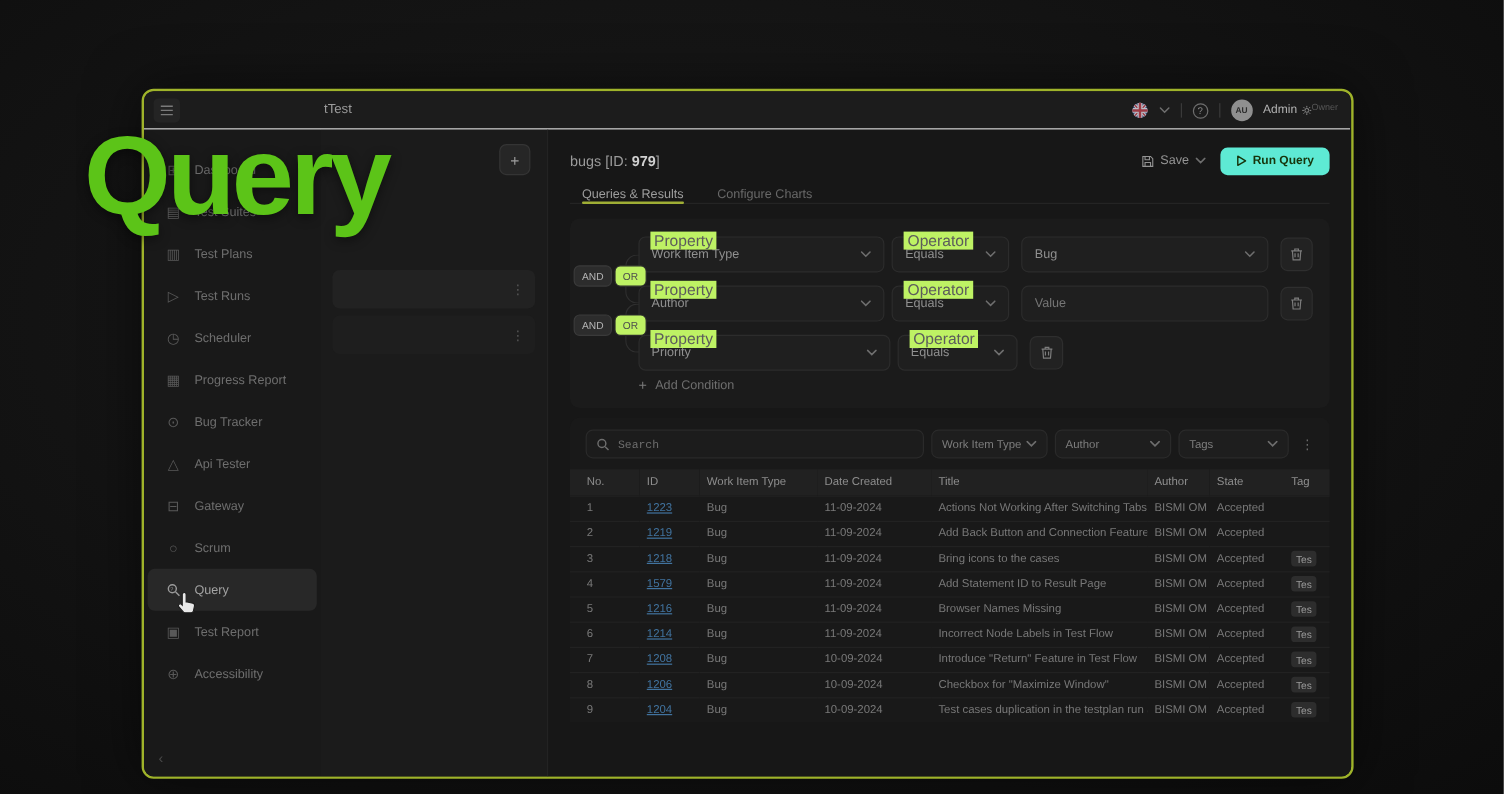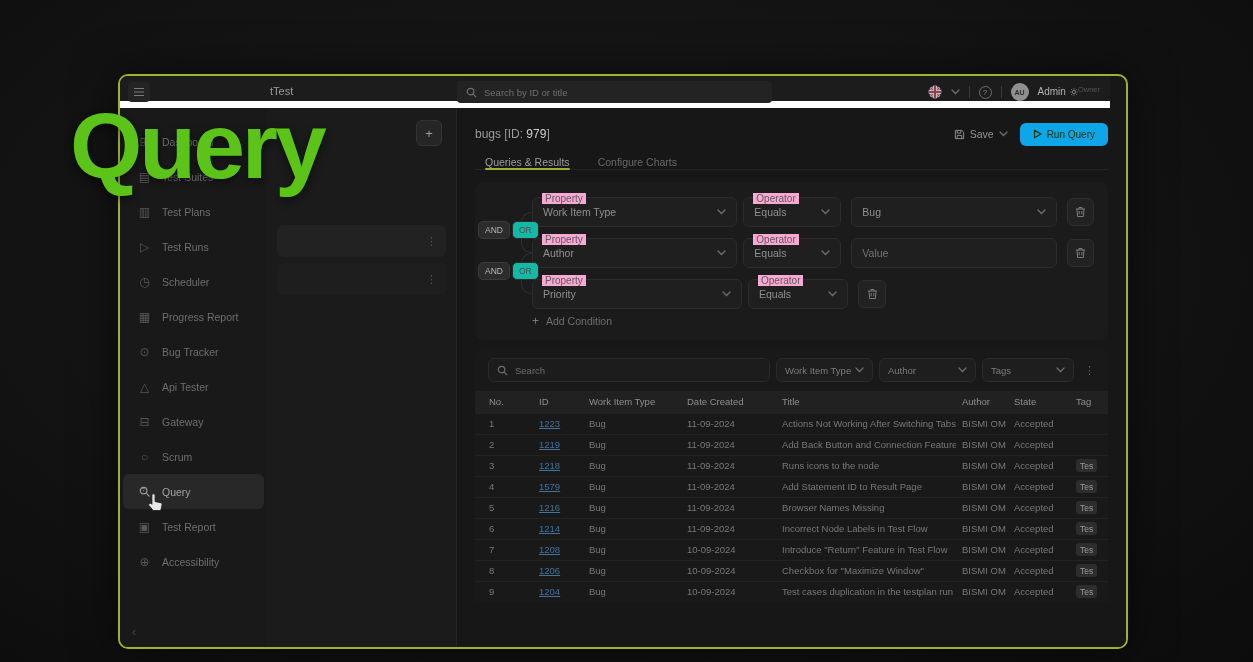--- a/index.html
+++ b/index.html
@@ -21,8 +21,8 @@
     box-shadow:0 0 45px rgba(0,0,0,.55); z-index:10; }
 
   
-  .topbar { position:absolute; left:0; top:0; right:16px; height:32px; background:#1c1c1c;
-    border-bottom:7px solid #ffffff; }
+  .topbar { position:absolute; left:0; top:0; right:1px; height:32px; background:#1c1c1c;
+    border-bottom:1px solid #ffffff; }
   .hamb { position:absolute; left:8px; top:6px; width:22px; height:20px; background:#242424;
     border-radius:4px; display:flex; align-items:center; justify-content:center; color:#7a7a7a;}
   .projname { position:absolute; left:150px; top:9px; font-size:11px; color:#9b9b9b; }

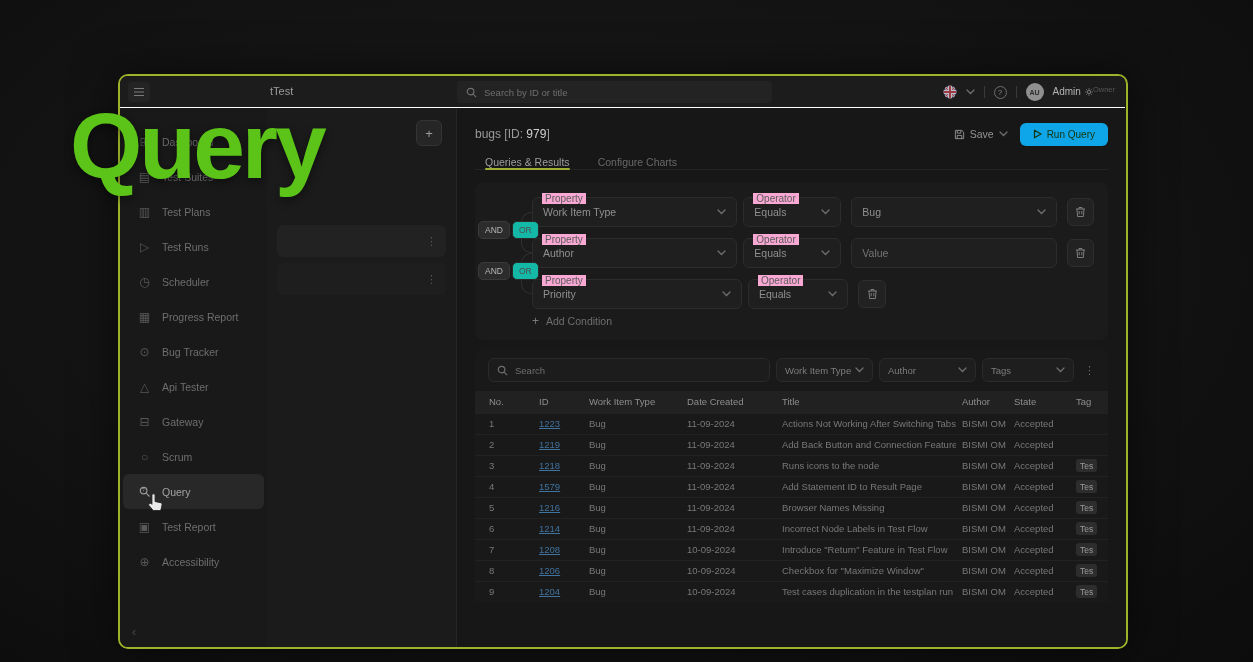--- a/index.html
+++ b/index.html
@@ -142,15 +142,6 @@
         </svg>
     </div>
     <div class="projname">tTest</div>
-    <div class="tb-search">
-      <span>
-        <svg width="11" height="11" viewBox="0 0 12 12" fill="none" stroke="currentColor" stroke-width="1.3">
-            <circle cx="5" cy="5" r="3.6"></circle>
-            <path d="M8 8l3 3"></path>
-          </svg>
-      </span>
-      <input placeholder="Search by ID or title" style="">
-    </div>
     <div class="tb-right">
       <span>
         <svg width="14" height="14" viewBox="0 0 24 24">

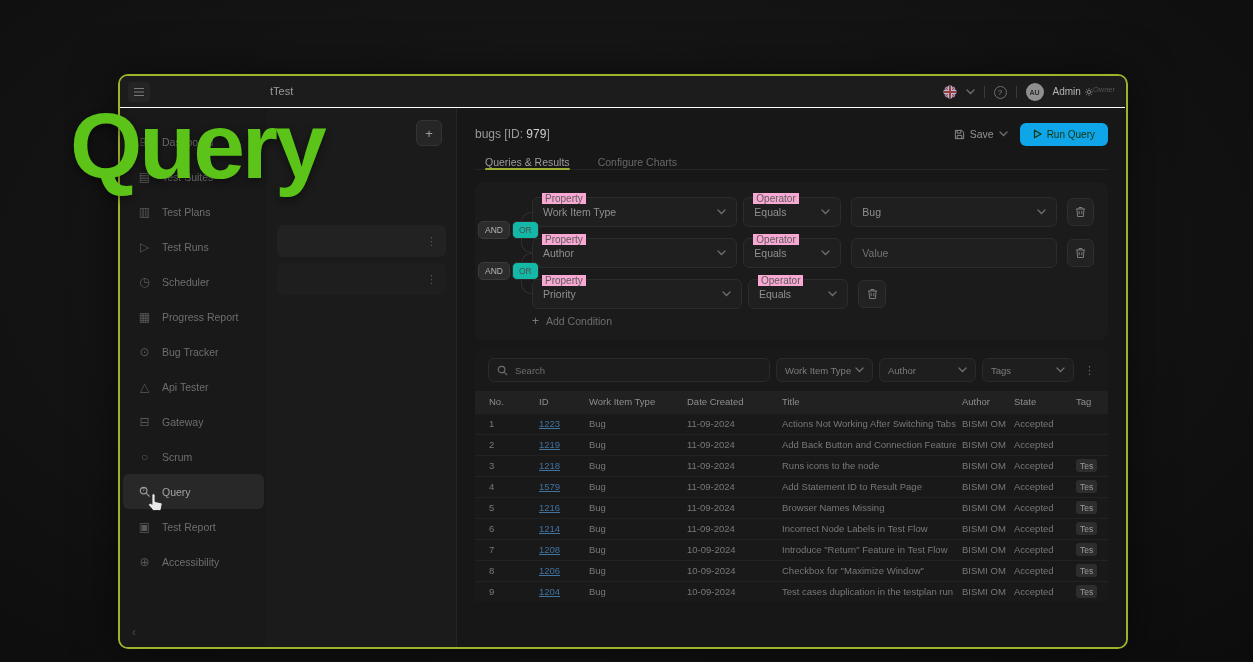--- a/index.html
+++ b/index.html
@@ -67,7 +67,7 @@
   .main { position:absolute; left:337px; top:32px; right:0; bottom:0; background:#171717; padding:12px 18px 0; }
   .main-header { display:flex; align-items:center; height:28px; }
   .qtitle { font-size:12px; color:#9a9a9a; }
-  .qtitle .qid { color:#d0d0d0; font-weight:normal; }
+  .qtitle .qid { color:#d0d0d0; font-weight:bold; }
   .hdr-actions { margin-left:auto; display:flex; align-items:center; gap:12px; }
   .save-btn { display:flex; align-items:center; gap:5px; color:#949494; font-size:10.5px; }
   .run-btn { display:flex; align-items:center; gap:5px; background:#0ea5e9; color:#16350b;

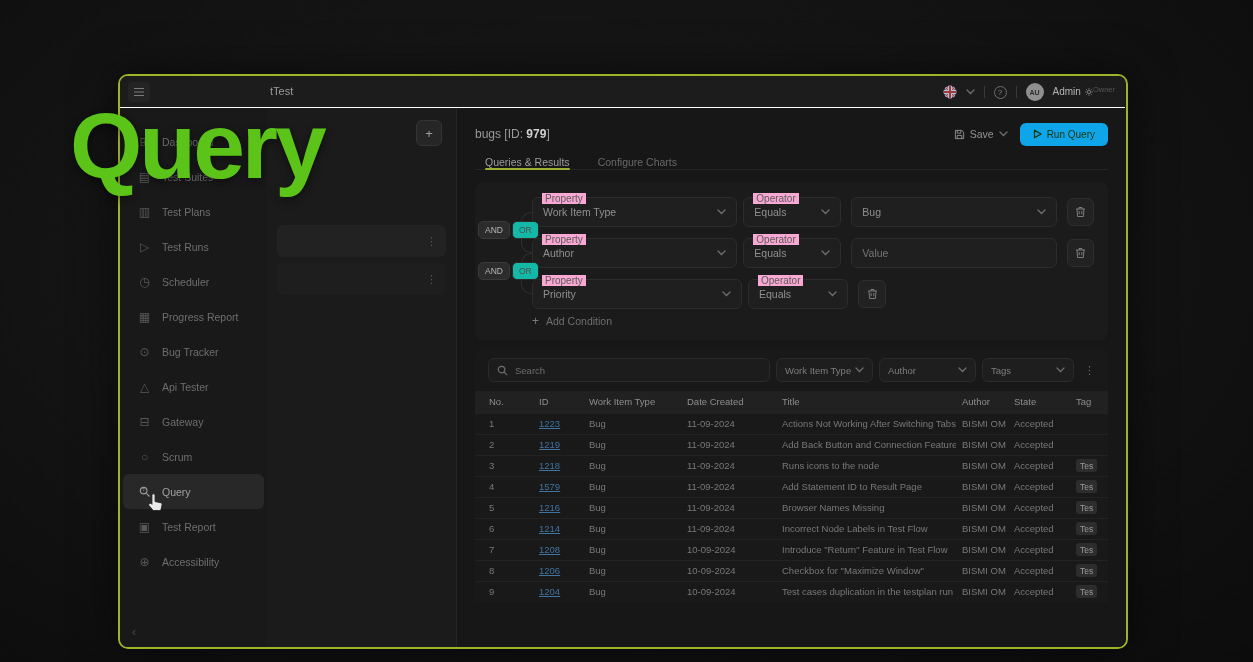--- a/index.html
+++ b/index.html
@@ -70,8 +70,8 @@
   .qtitle .qid { color:#d0d0d0; font-weight:bold; }
   .hdr-actions { margin-left:auto; display:flex; align-items:center; gap:12px; }
   .save-btn { display:flex; align-items:center; gap:5px; color:#949494; font-size:10.5px; }
-  .run-btn { display:flex; align-items:center; gap:5px; background:#0ea5e9; color:#16350b;
-    font-size:10px; font-weight:normal; padding:6px 13px; border-radius:6px; }
+  .run-btn { display:flex; align-items:center; gap:5px; background:#5eead4; color:#16350b;
+    font-size:10px; font-weight:bold; padding:6px 13px; border-radius:6px; }
   .tabs { margin-top:8px; display:flex; gap:28px; padding-left:10px; border-bottom:1px solid #242424; }
   .tab { font-size:10.5px; color:#686868; padding-bottom:1px; position:relative; }
   .tab.active { color:#9e9e9e; }

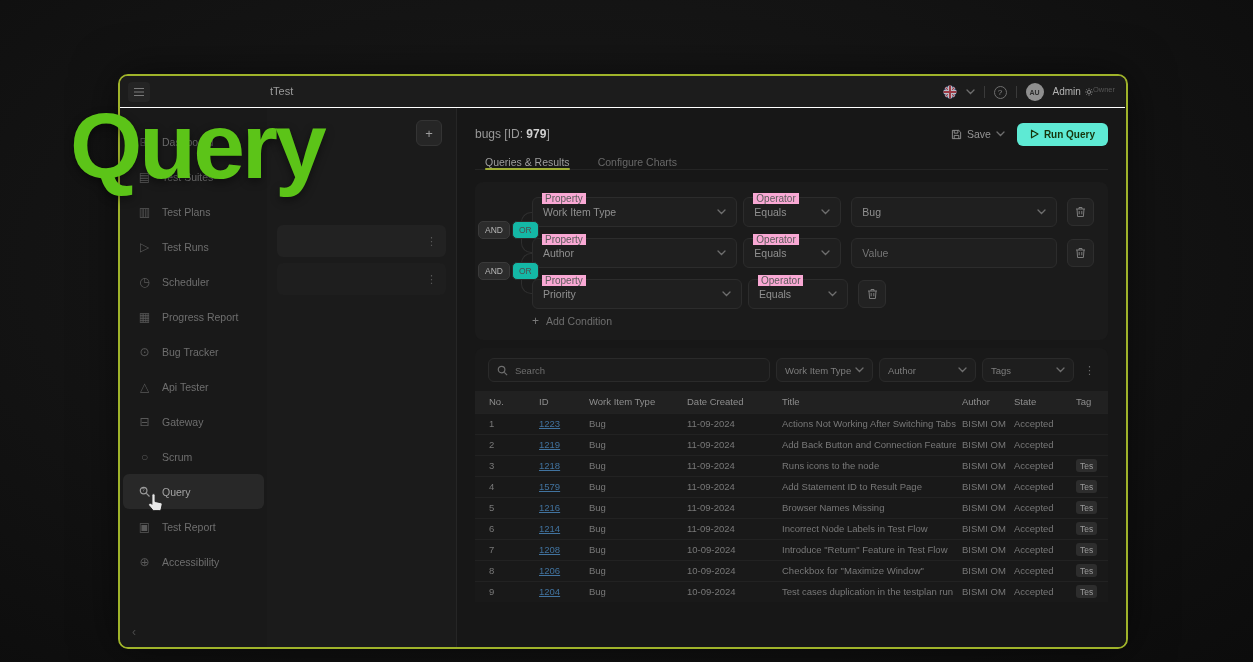--- a/index.html
+++ b/index.html
@@ -84,7 +84,7 @@
   .fld { position:relative; height:30px; background:#1f1f1f; border:1px solid #2c2c2c; border-radius:6px;
     display:flex; align-items:center; justify-content:space-between; padding:0 10px;
     font-size:10.5px; color:#909090; }
-  .fld .flabel { position:absolute; top:-5px; left:9px; font-size:10px; color:#5c5c5c; background:#f9a8d4; padding:0 3px; }
+  .fld .flabel { position:absolute; top:-5px; left:9px; font-size:13px; color:#5c5c5c; background:#bef264; padding:0 3px; }
   .fld input { background:transparent; border:none; outline:none; font-family:inherit; font-size:10.5px; color:#909090; width:100%; }
   .fld input::placeholder { color:#767676; }
   .f-prop { width:210px; } .f-op { width:100px; margin-left:6px; } .f-val { width:210px; margin-left:10px; }

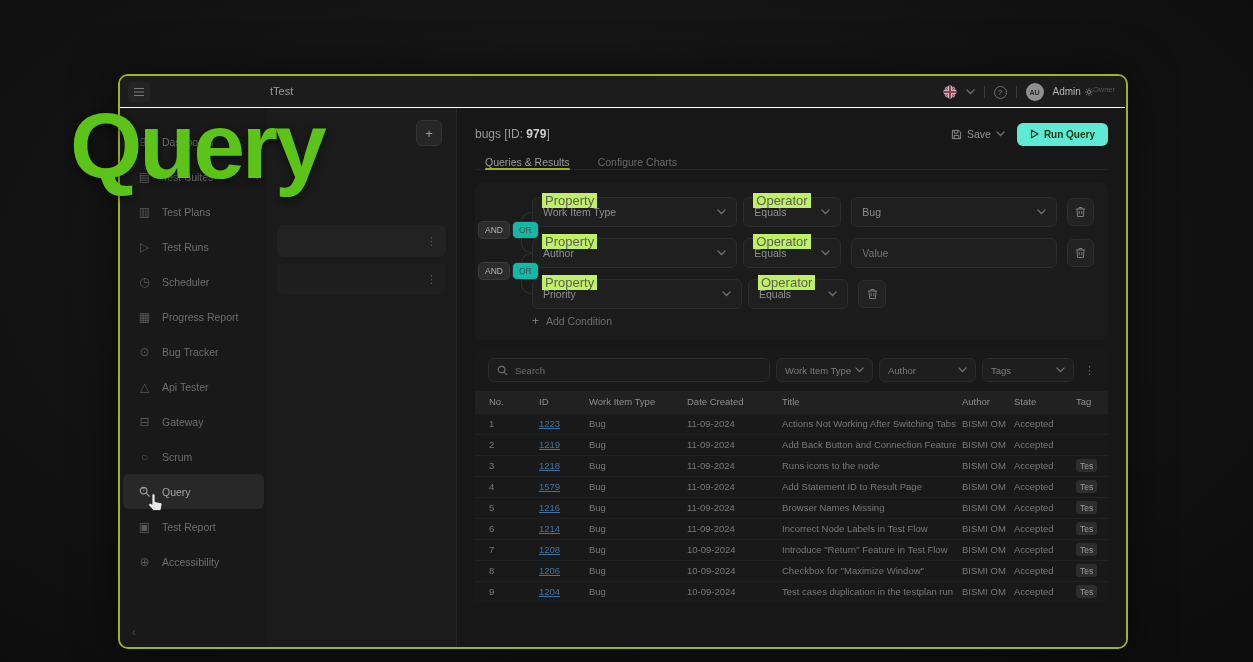--- a/index.html
+++ b/index.html
@@ -95,7 +95,7 @@
   .c1 { top:30px; height:41px; } .c2 { top:71px; height:41px; }
   .badge { position:absolute; font-size:8.5px; padding:3px 6px; border-radius:5px; z-index:2; }
   .b-and { left:3px; background:#2c2c2c; color:#b5b5b5; border:1px solid #3a3a3a; }
-  .b-or  { left:37px; background:#14b8a6; color:#4e4e4e; border:1px solid #2a2a2a; }
+  .b-or  { left:37px; background:#bef264; color:#4e4e4e; border:1px solid #2a2a2a; }
   .g1 { top:39px; } .g2 { top:80px; }
   .add-cond { position:absolute; left:57px; bottom:12px; display:flex; align-items:center; gap:7px;
     color:#6e6e6e; font-size:10.5px; }

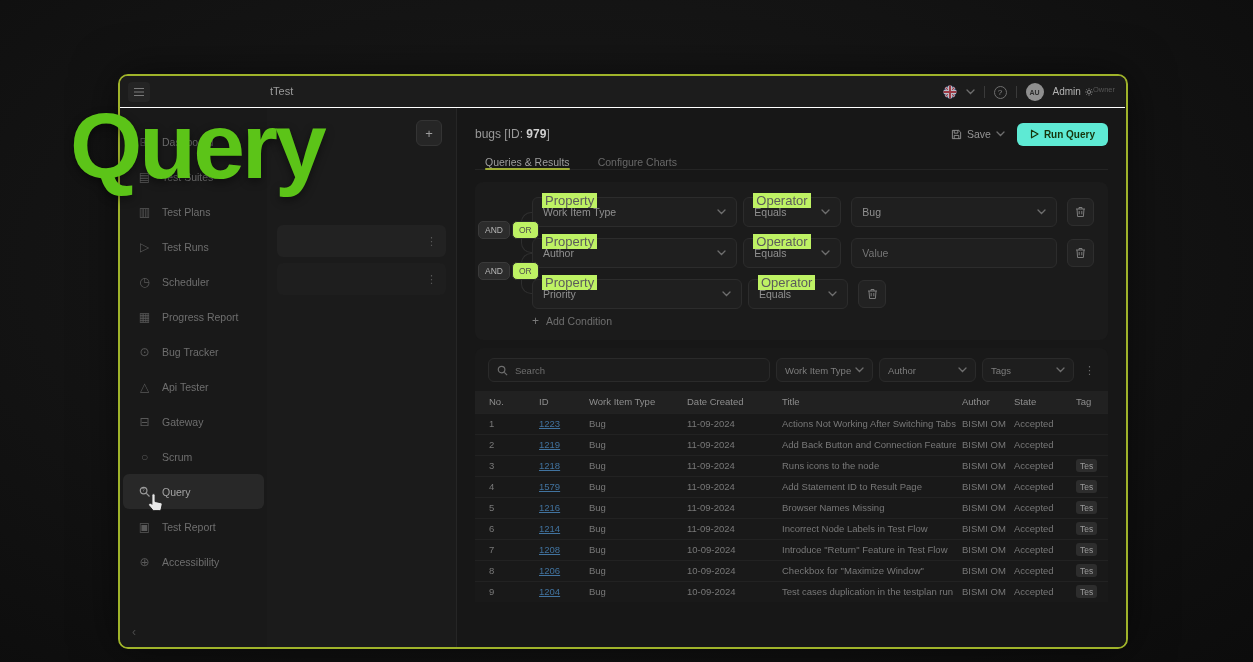--- a/index.html
+++ b/index.html
@@ -105,7 +105,7 @@
   .results { margin-top:8px; background:#191919; border-radius:8px 8px 0 0; padding-top:10px; }
   .filter-row { display:flex; align-items:center; gap:6px; padding:0 13px; }
   .rs-search { width:300px; height:24px; border:1px solid #2a2a2a; background:#1c1c1c; border-radius:6px;
-    display:flex; align-items:center; gap:7px; padding:0 8px; color:#6e6e6e; }
+    display:flex; align-items:center; gap:7px; padding:0 8px; color:#6e6e6e;font-family:Liberation Mono, monospace; }
   .rs-search input::placeholder { color:#6e6e6e; }
   .filter { height:24px; background:#1e1e1e; border:1px solid #2a2a2a; border-radius:6px;
     display:flex; align-items:center; justify-content:space-between; padding:0 8px;

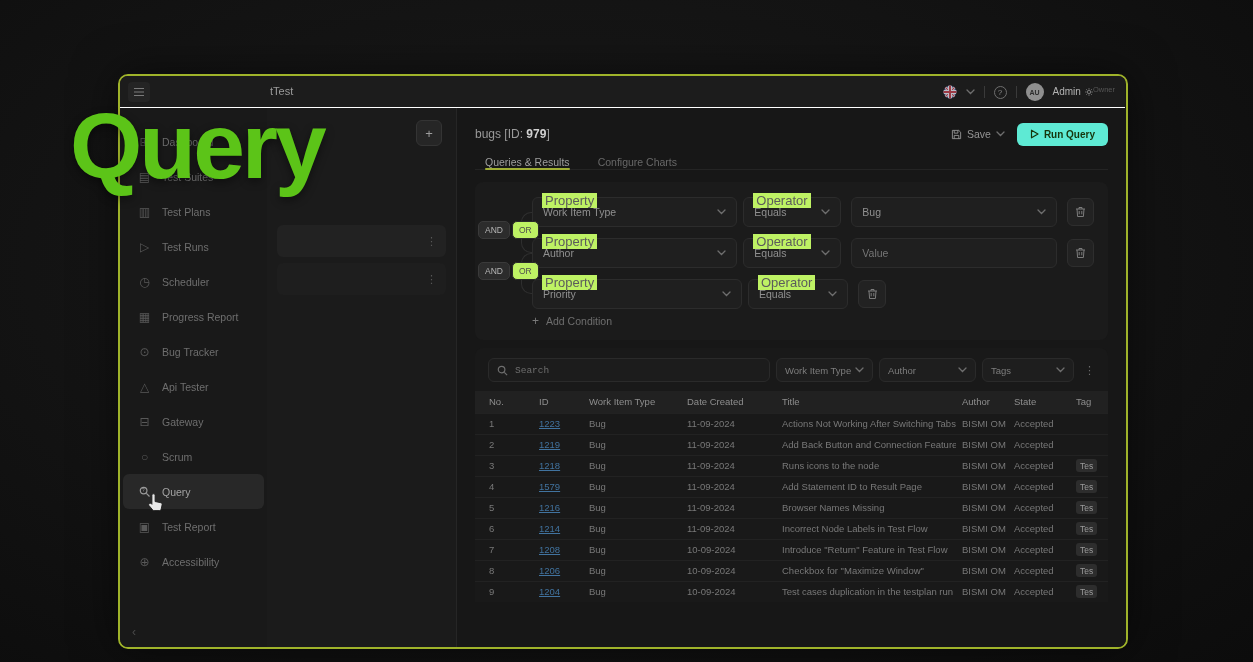--- a/index.html
+++ b/index.html
@@ -488,7 +488,7 @@
               <td><a href="#">1218</a></td>
               <td>Bug</td>
               <td>11-09-2024</td>
-              <td>Runs icons to the node</td>
+              <td>Bring icons to the cases</td>
               <td>BISMI OM</td>
               <td>Accepted</td>
               <td><span class="chip">Tes</span></td>

